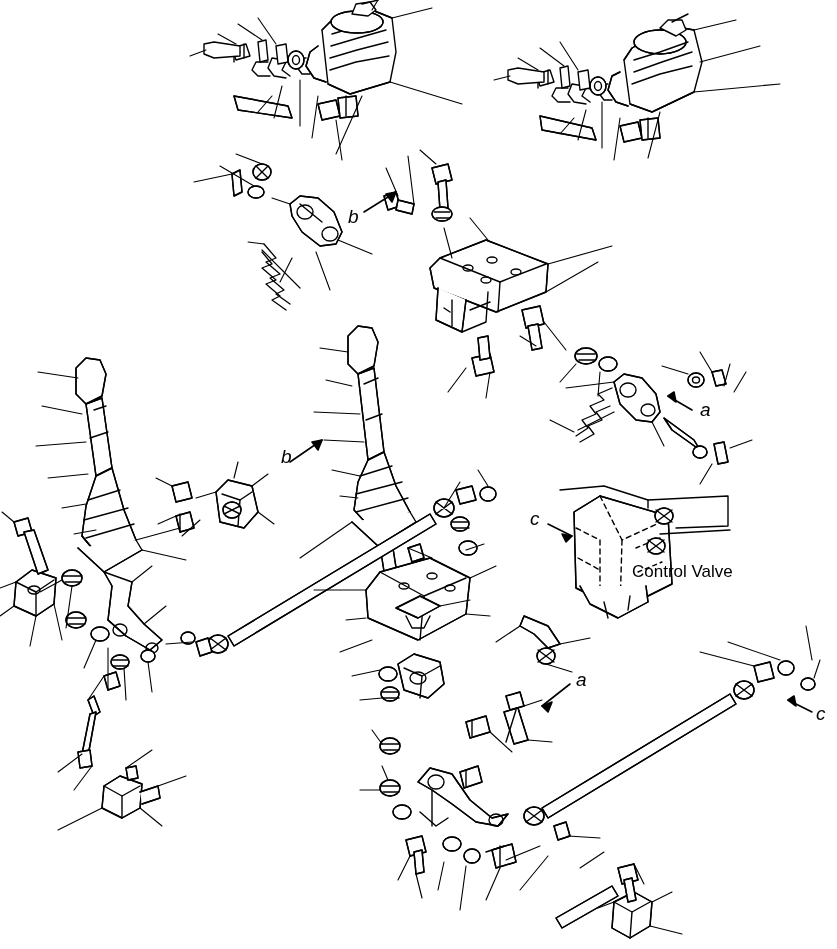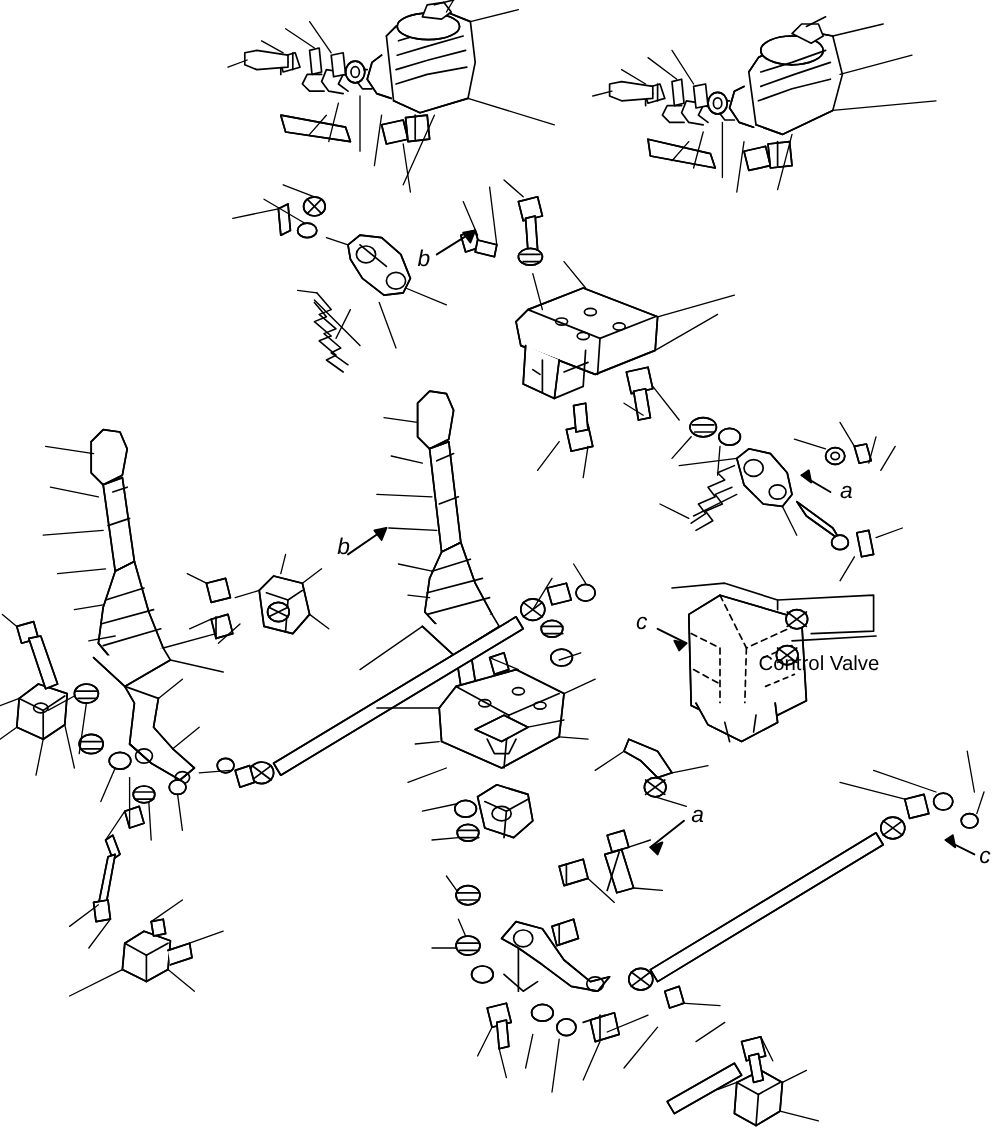--- a/index.html
+++ b/index.html
@@ -646,7 +646,7 @@
   <div class="label-text callout-letter" style="left:576px; top:669px;">a</div>
   <div class="label-text callout-letter" style="left:816px; top:703px;">c</div>
 
-  <div class="label-text part-label" style="left:632px; top:543px;">Control Valve</div>
+  <div class="label-text part-label" style="left:632px; top:562px;">Control Valve</div>
 
 </div>
 

